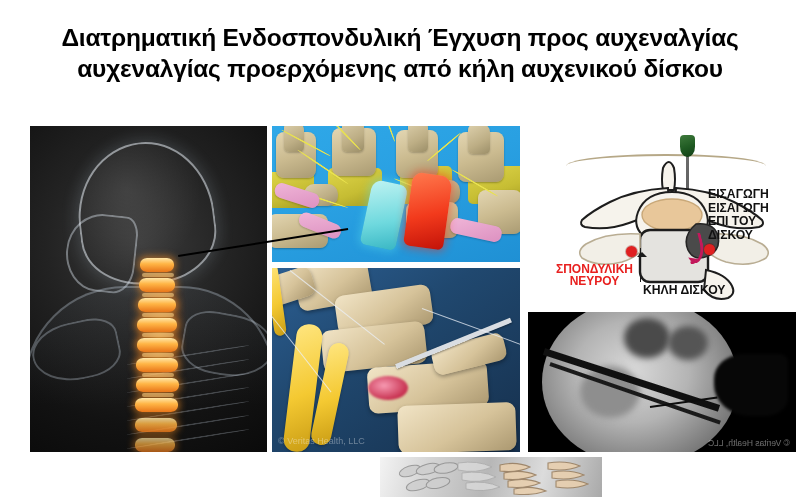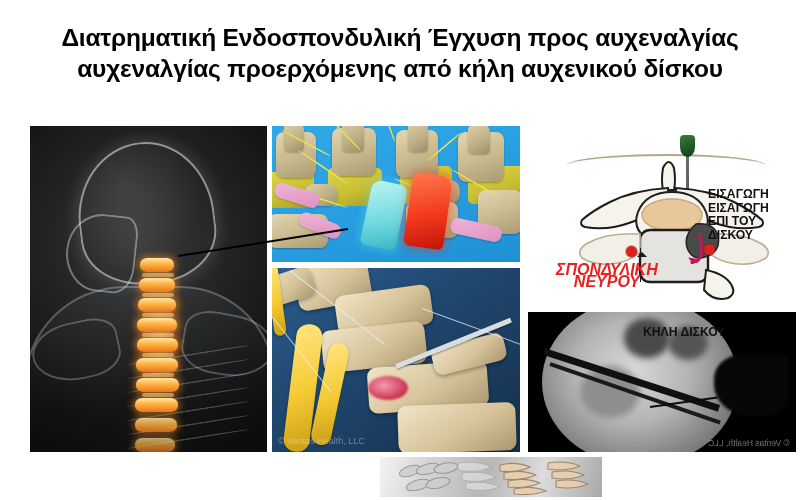--- a/index.html
+++ b/index.html
@@ -142,7 +142,7 @@
     border:5px solid transparent;border-top-color:#c2185b;transform:rotate(22deg);}
   .lbl{position:absolute;font-weight:bold;line-height:13.5px;white-space:nowrap;}
   .lbl-black{color:#111;font-size:12.2px;}
-  .lbl-red{color:#e8201f;font-size:16px;text-align:center;line-height:11.5px;font-style:italic;}
+  .lbl-red{color:#e8201f;font-size:12px;text-align:center;line-height:11.5px;}
   .disc-arrow{position:absolute;left:92px;top:118px;width:0;height:34px;
     border-left:1.9px solid #1a1a1a;}
   .disc-arrow:before{content:"";position:absolute;left:-4.5px;top:-1px;

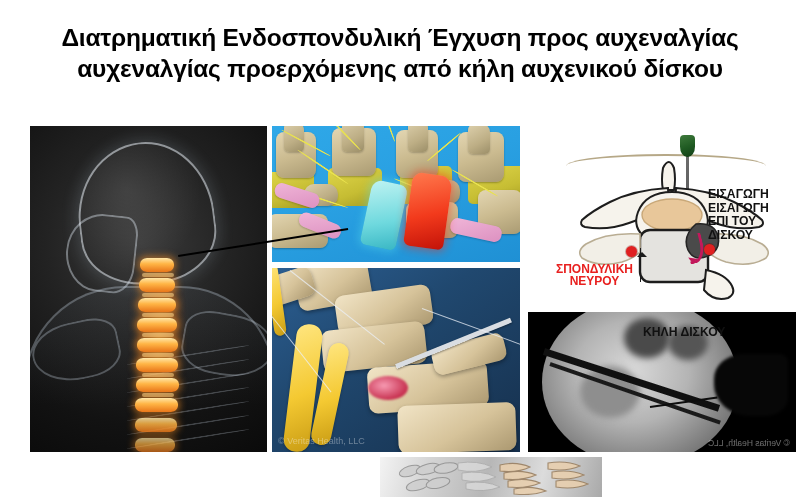--- a/index.html
+++ b/index.html
@@ -323,7 +323,7 @@
       <div>ΝΕΥΡΟΥ</div>
     </div>
 
-    <div class="lbl lbl-black" style="left:95px;top:154px;margin-top:42px;">ΚΗΛΗ ΔΙΣΚΟΥ</div>
+    <div class="lbl lbl-black" style="left:95px;top:154px;">ΚΗΛΗ ΔΙΣΚΟΥ</div>
   </div>
 
   <div id="logo-band">

